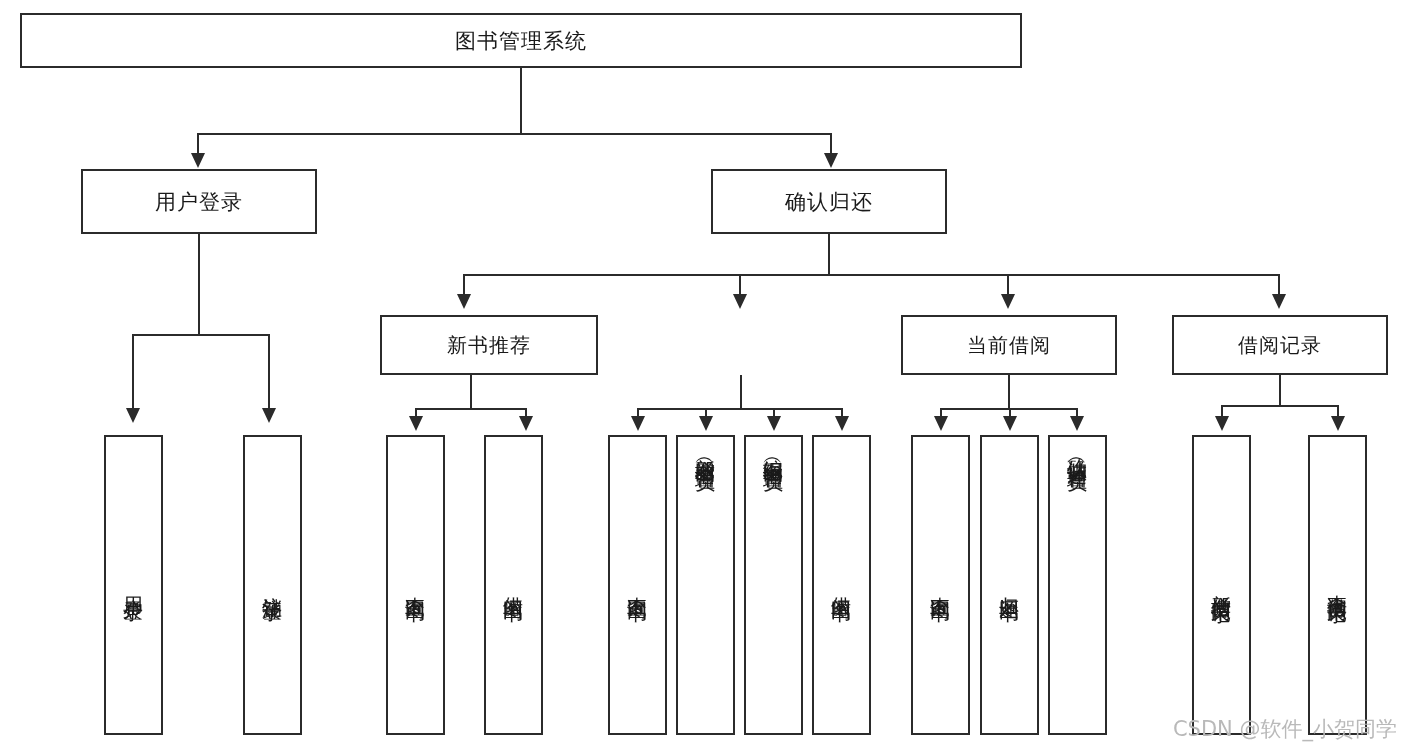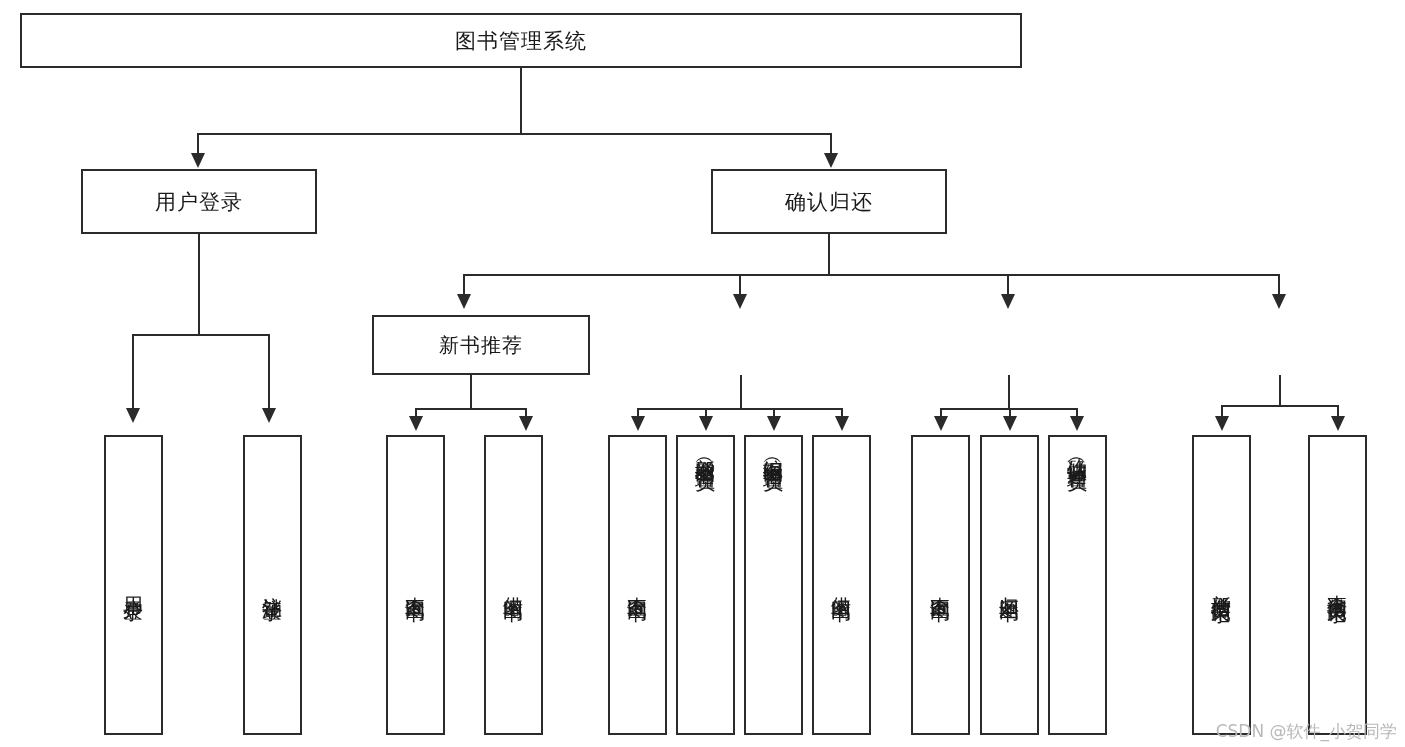--- a/index.html
+++ b/index.html
@@ -127,7 +127,7 @@
   <div class="vline" style="left:1278px; top:274px; width:2px; height:22px;"></div>
   <div class="arrow" style="left:1272px; top:294px;"></div>
 
-  <div class="node level3" style="left:372px; top:315px; width:218px; height:60px;">
+  <div class="node level3" style="left:380px; top:315px; width:218px; height:60px;">
     <span class="htext">新书推荐</span>
   </div>
 

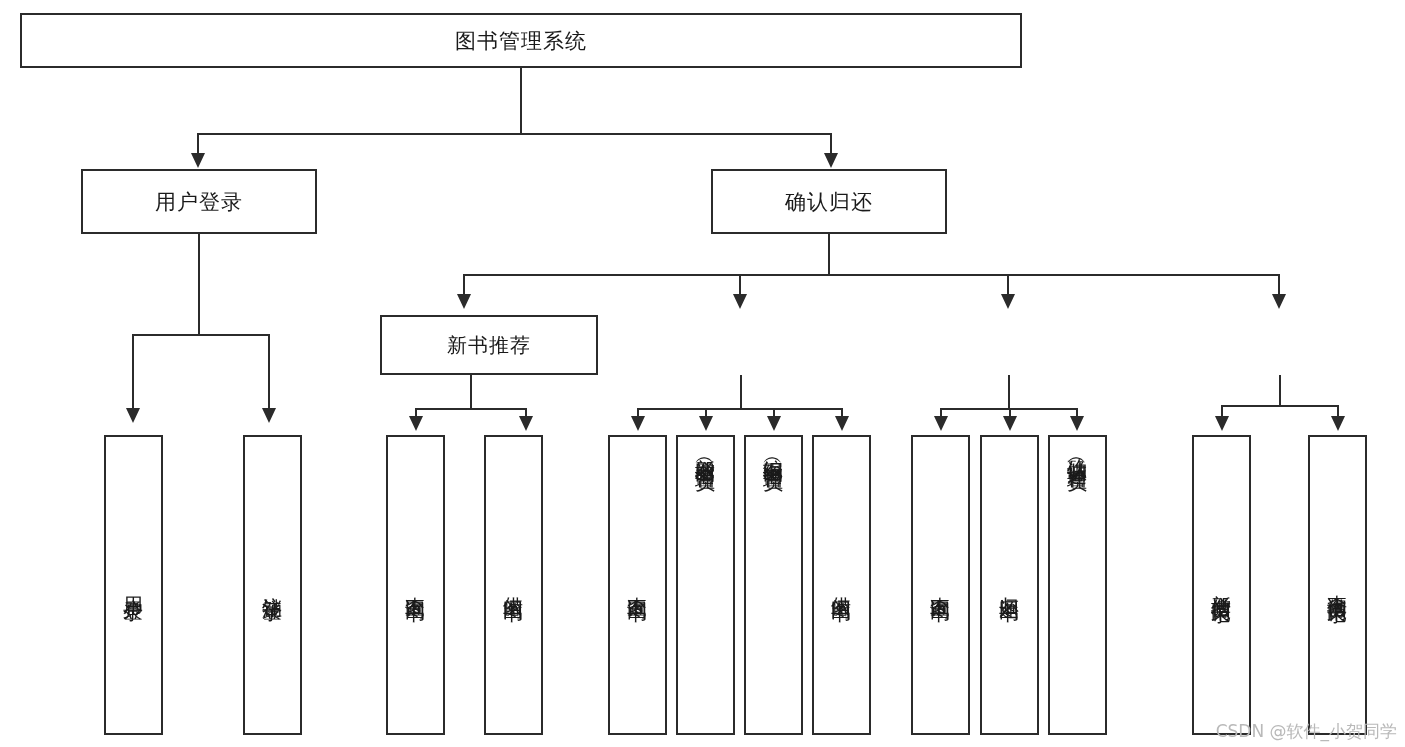--- a/index.html
+++ b/index.html
@@ -130,6 +130,9 @@
   <div class="node level3" style="left:380px; top:315px; width:218px; height:60px;">
     <span class="htext">新书推荐</span>
   </div>
+  <div class="node level3" style="left:901px; top:315px; width:216px; height:60px;">
+    <span class="htext">当前借阅</span>
+  </div>
 
   <div class="vline" style="left:470px; top:375px; width:2px; height:33px;"></div>
   <div class="hline" style="left:415px; top:408px; width:112px; height:2px;"></div>

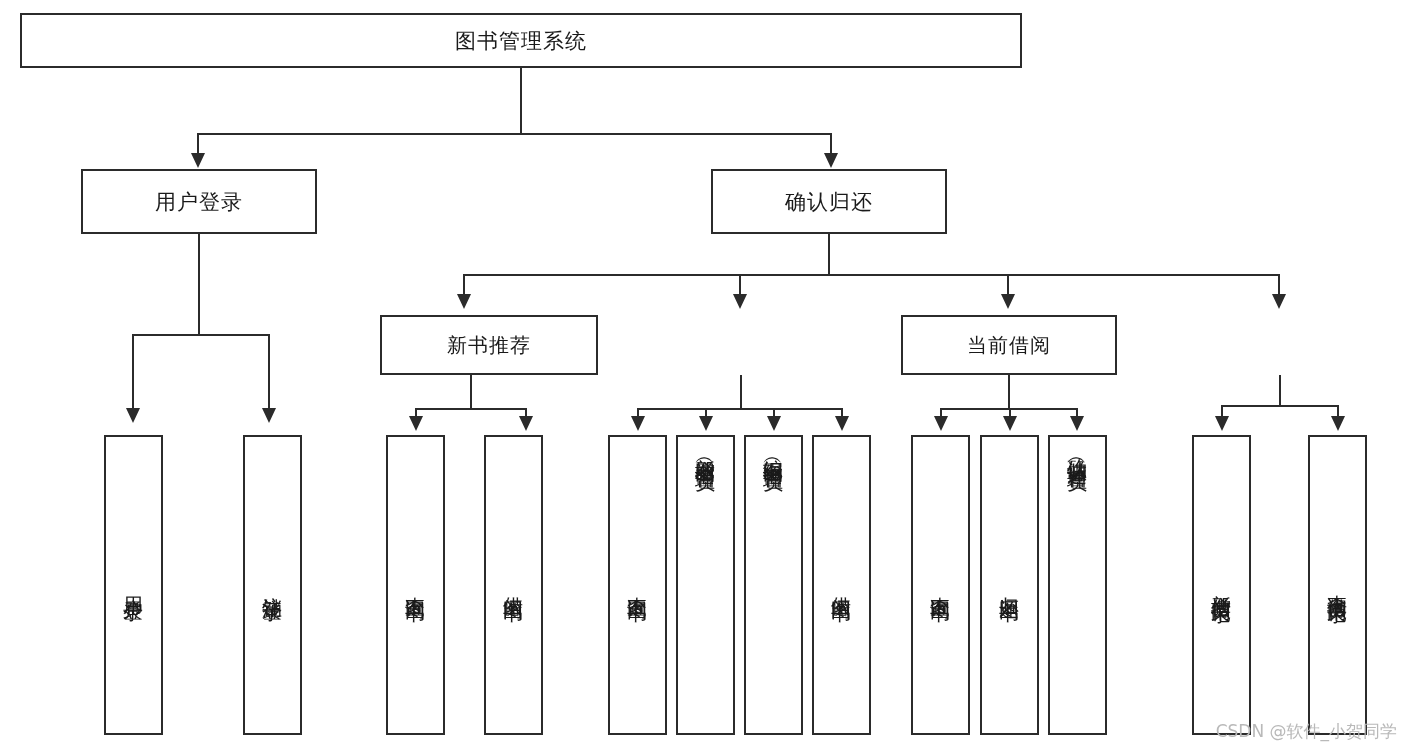--- a/index.html
+++ b/index.html
@@ -133,6 +133,9 @@
   <div class="node level3" style="left:901px; top:315px; width:216px; height:60px;">
     <span class="htext">当前借阅</span>
   </div>
+  <div class="node level3" style="left:1172px; top:315px; width:216px; height:60px;">
+    <span class="htext">借阅记录</span>
+  </div>
 
   <div class="vline" style="left:470px; top:375px; width:2px; height:33px;"></div>
   <div class="hline" style="left:415px; top:408px; width:112px; height:2px;"></div>

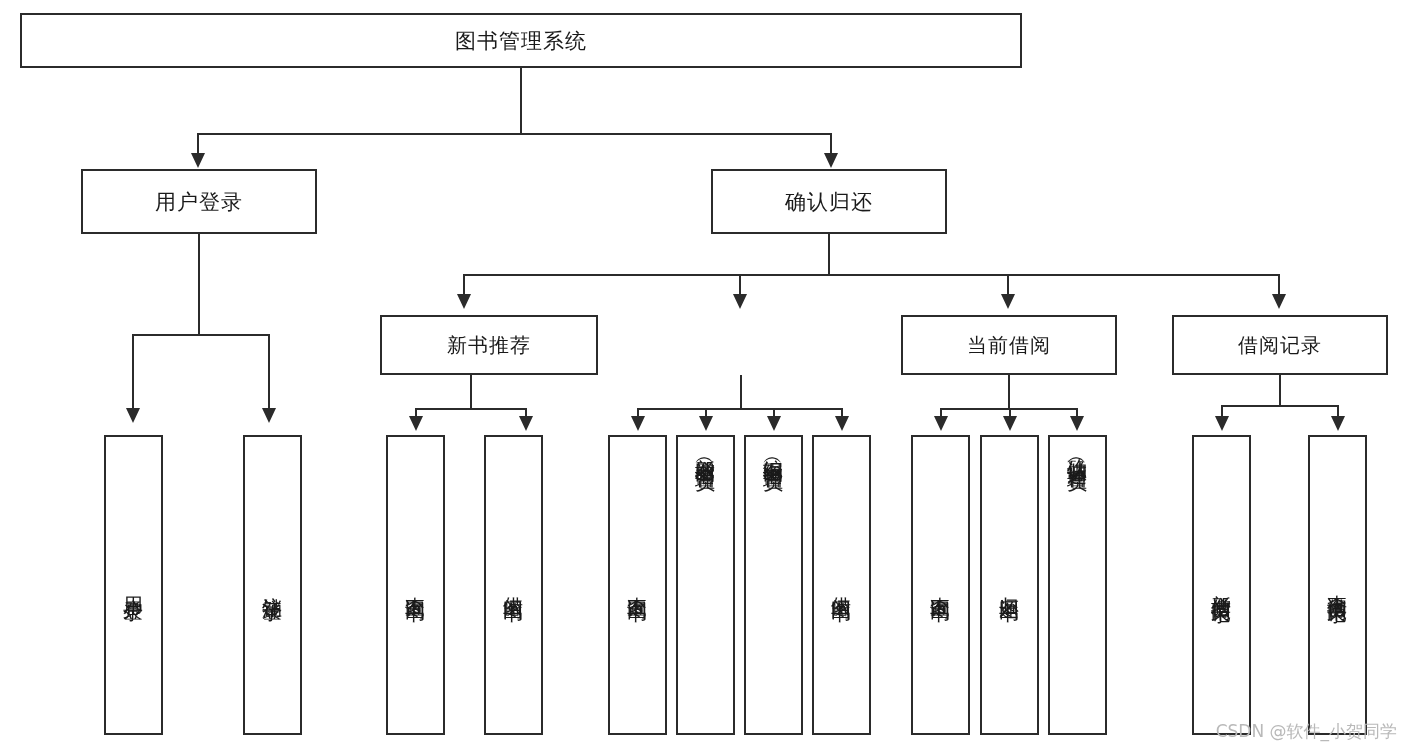--- a/index.html
+++ b/index.html
@@ -77,7 +77,7 @@
     position: absolute;
     right: 8px;
     bottom: 4px;
-    font-size: 17px;
+    font-size: 21px;
     color: #b9b9b9;
     white-space: nowrap;
     font-family: "DejaVu Sans", "Liberation Sans", sans-serif;

